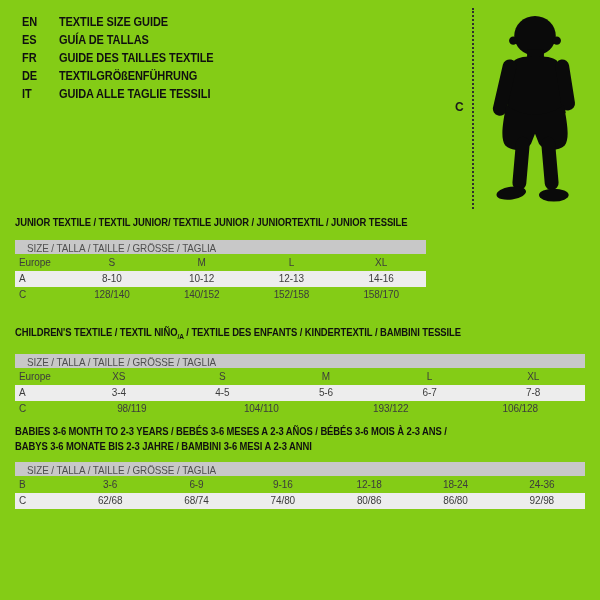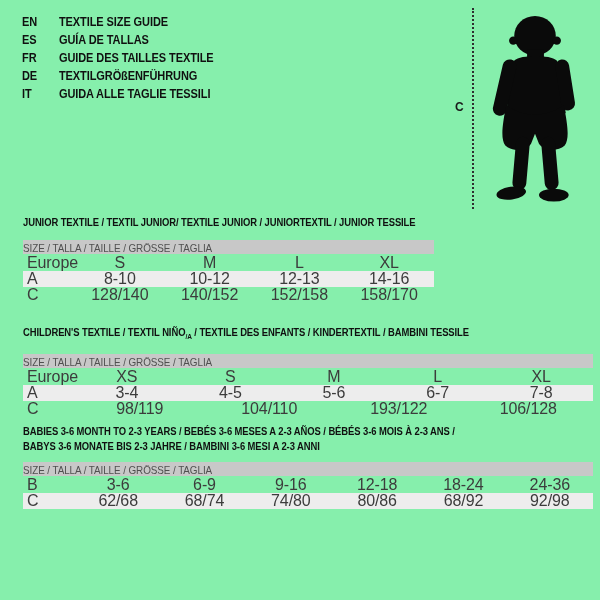--- a/index.html
+++ b/index.html
@@ -9,7 +9,7 @@
   *{margin:0;padding:0;box-sizing:border-box;}
   html,body{background:#fff;}
   .page{
-    position:relative;width:600px;height:600px;background:#86efac;overflow:hidden;
+    position:relative;width:600px;height:600px;background:#84cc16;overflow:hidden;
     font-family:"Liberation Sans","DejaVu Sans",sans-serif;color:var(--body-text);
   }
 

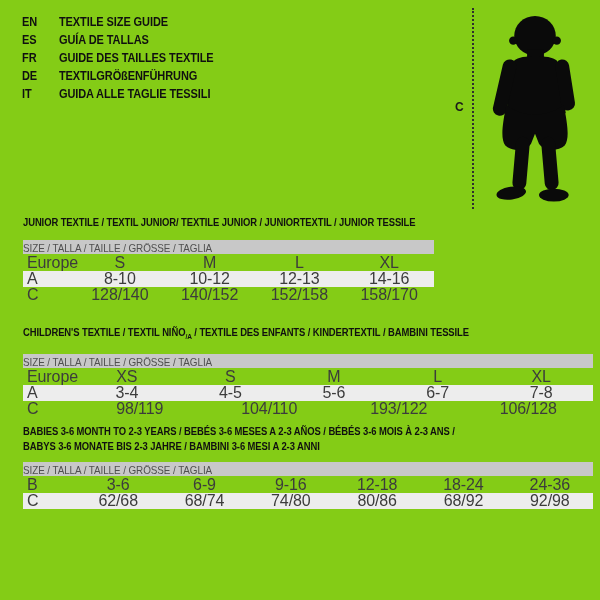--- a/index.html
+++ b/index.html
@@ -29,7 +29,7 @@
   .baby-svg{position:absolute;left:9px;top:2px;}
 
   
-  .sec{position:absolute;left:15px;margin-left:8px;}
+  .sec{position:absolute;left:15px;}
   #sec1{top:216px;width:411px;}
   #sec2{top:326px;width:570px;}
   #sec3{top:424px;width:570px;}

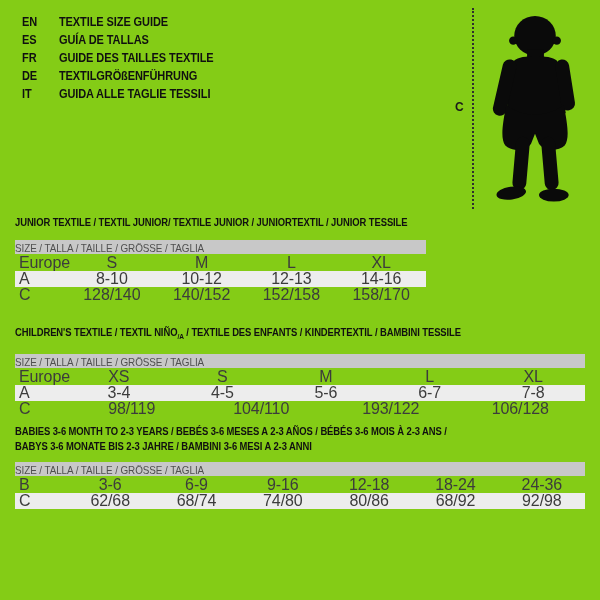--- a/index.html
+++ b/index.html
@@ -42,7 +42,7 @@
   .title-gap-sm{margin-bottom:8px;}
   .sec-title sub{font-size:8px;}
   .bar{
-    background:var(--bar-bg);height:14px;line-height:14px;padding-left:0;
+    background:var(--bar-bg);height:14px;line-height:14px;padding-left:12px;
     margin-bottom:1px;overflow:hidden;
   }
   .bar span{

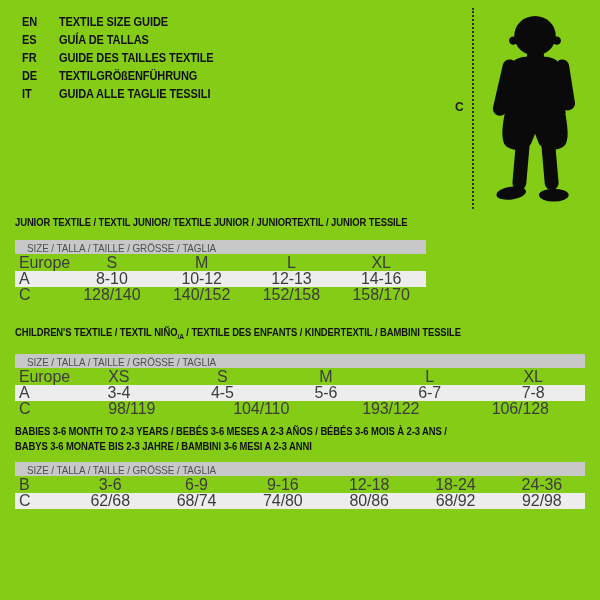--- a/index.html
+++ b/index.html
@@ -50,7 +50,7 @@
     letter-spacing:-0.1px;white-space:nowrap;
     transform:scaleX(0.9);transform-origin:0 50%;
   }
-  .trow{display:flex;height:16px;line-height:16px;font-size:16px;letter-spacing:-0.1px;}
+  .trow{display:flex;height:16px;line-height:16px;font-size:10px;letter-spacing:-0.1px;}
   .trow.alt{background:var(--row-alt);}
   .rlabel{flex:0 0 52px;width:52px;padding-left:4px;text-align:left;}
   .cell{flex:1;text-align:center;}

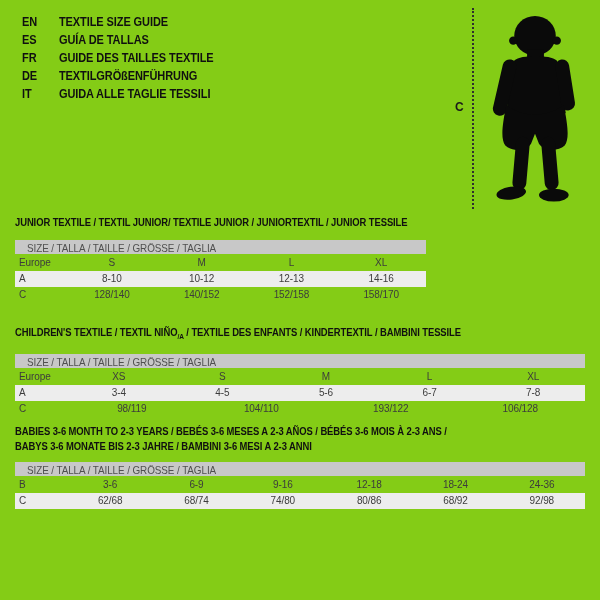--- a/index.html
+++ b/index.html
@@ -193,7 +193,7 @@
       <span class="cell">68/74</span>
       <span class="cell">74/80</span>
       <span class="cell">80/86</span>
-      <span class="cell">68/92</span>
+      <span class="cell">86/80</span>
       <span class="cell">92/98</span>
     </div>
   </div>

